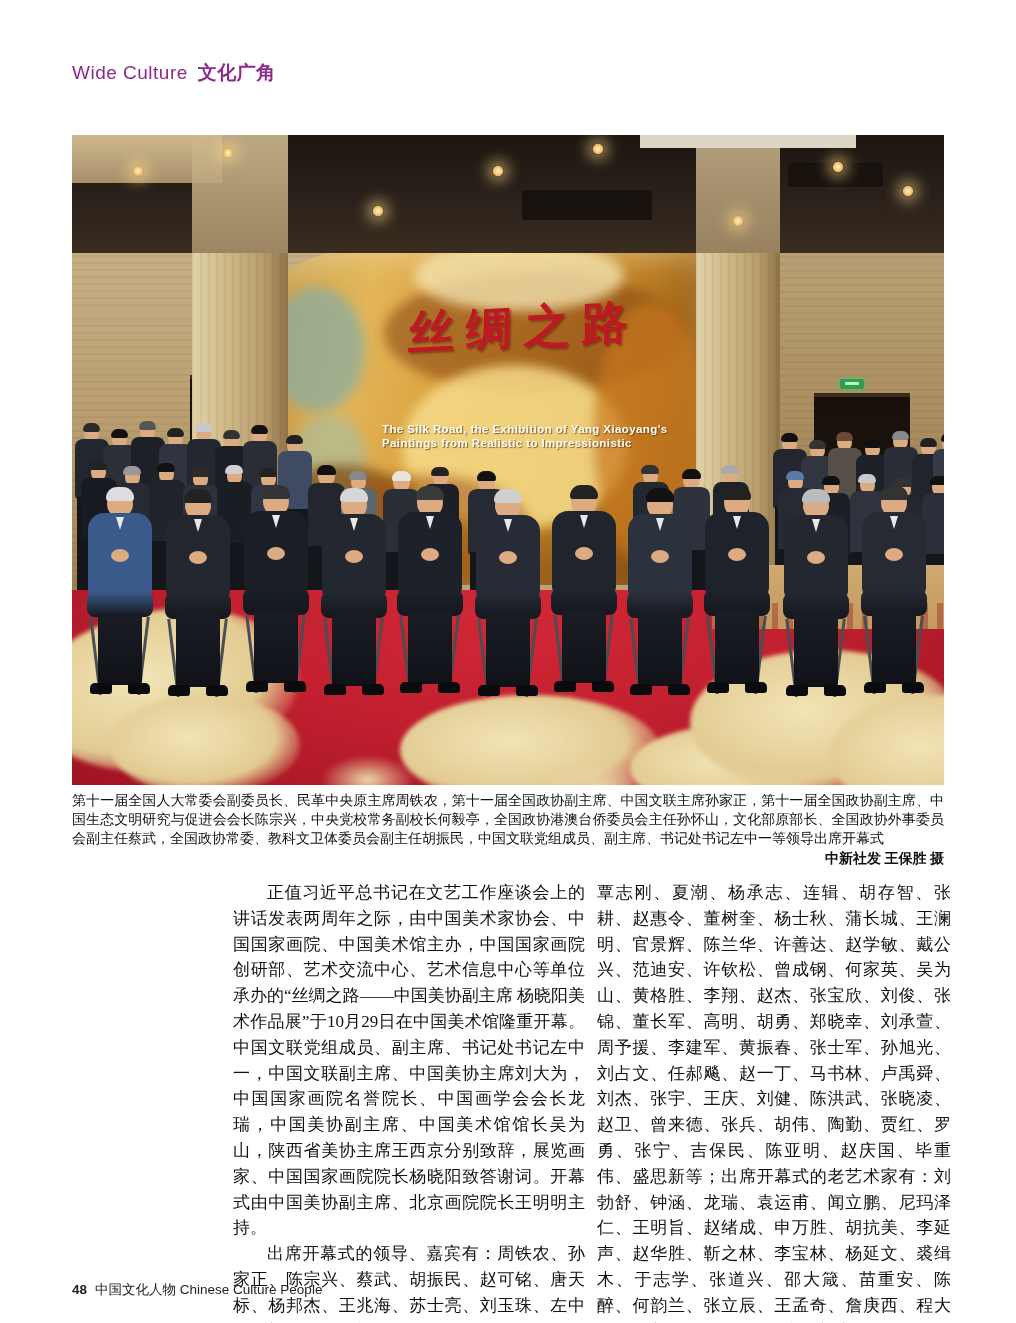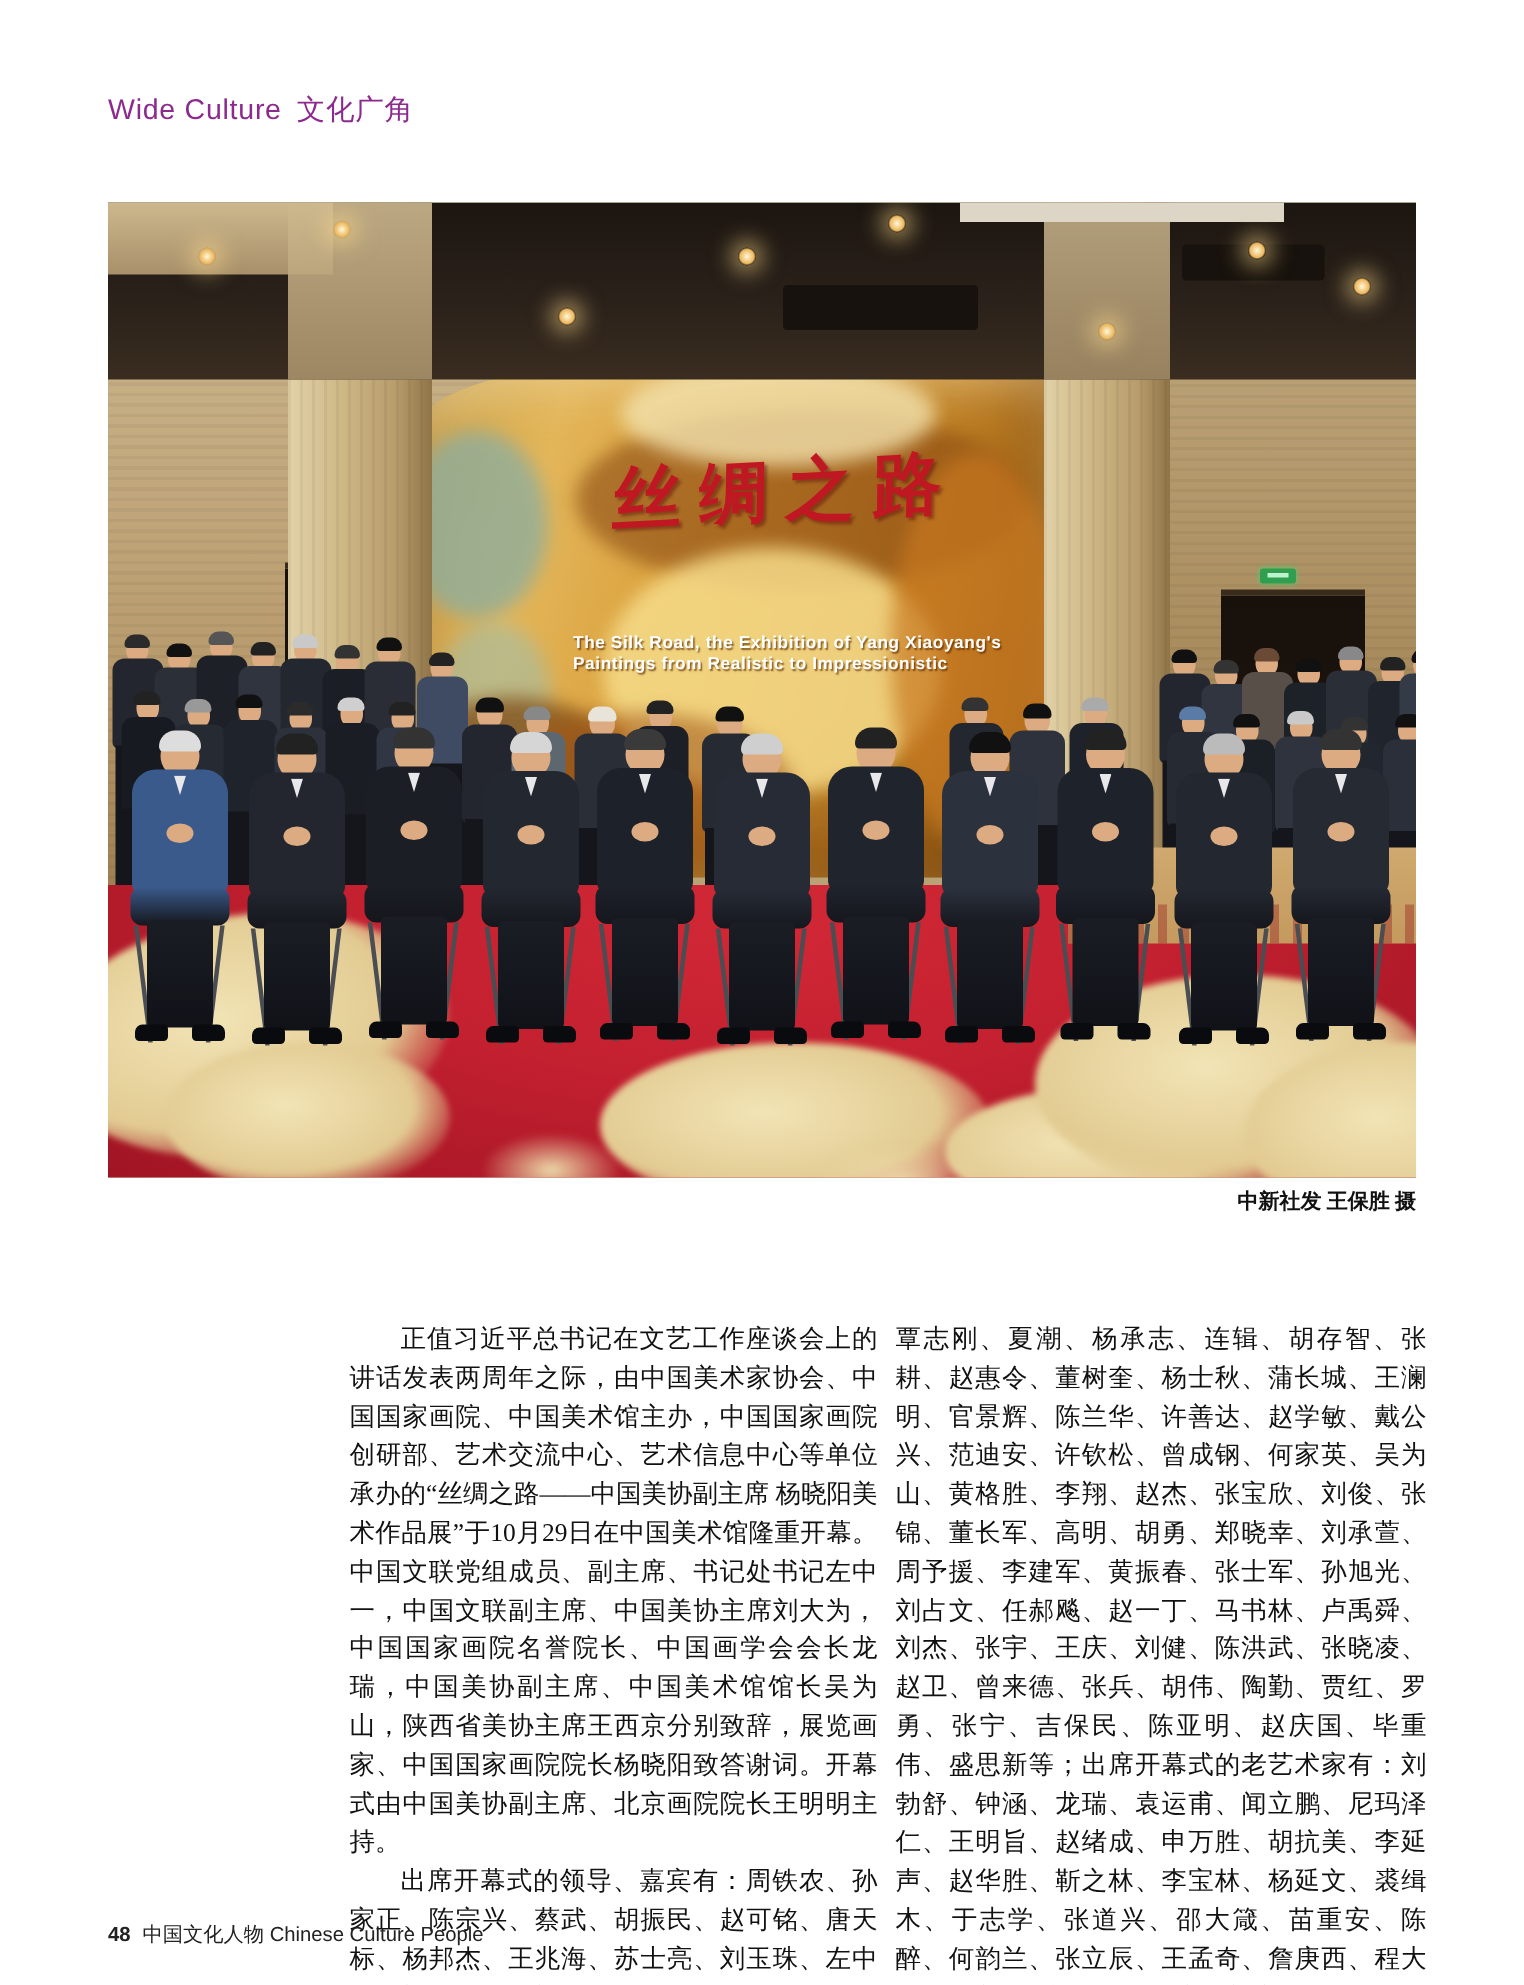--- a/index.html
+++ b/index.html
@@ -8,7 +8,7 @@
 
   
   .header{position:absolute;left:72px;top:60px;font-size:19px;color:#8d2a8e;letter-spacing:.5px;}
-  .header .cn{font-weight:normal;margin-left:10px;text-align:center;}
+  .header .cn{font-weight:bold;margin-left:10px;text-align:center;}
 
   
   .photo{position:absolute;left:72px;top:135px;width:872px;height:650px;overflow:hidden;background:#b9a276;}

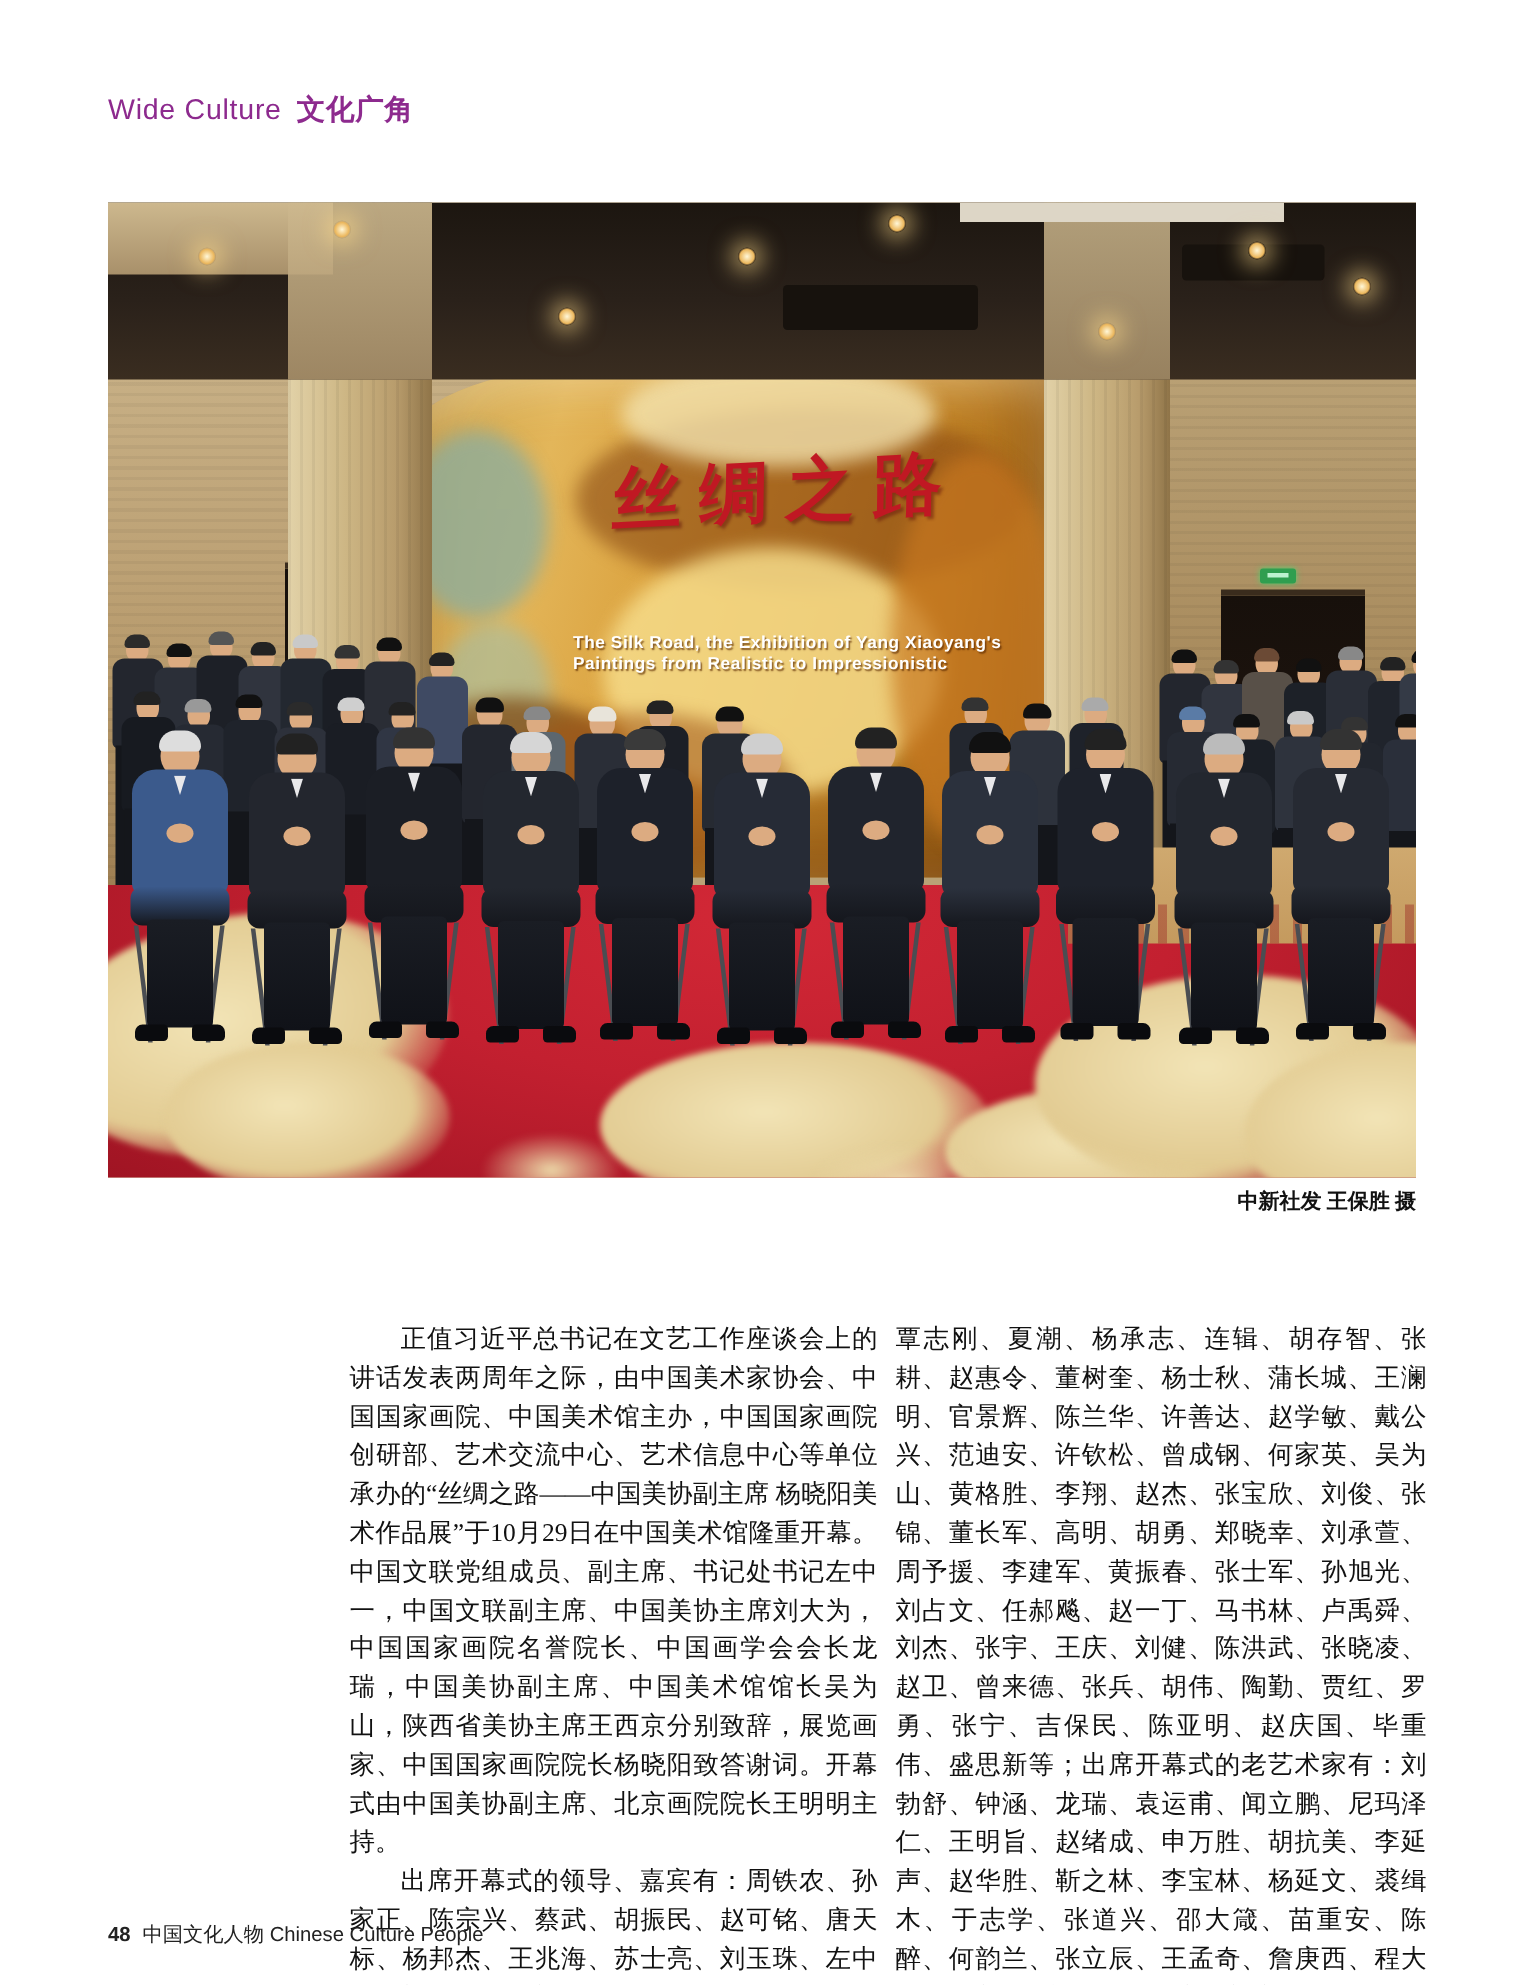--- a/index.html
+++ b/index.html
@@ -530,6 +530,7 @@
   </div>
 
   <div class="caption">
+    <div>第十一届全国人大常委会副委员长、民革中央原主席周铁农，第十一届全国政协副主席、中国文联主席孙家正，第十一届全国政协副主席、中国生态文明研究与促进会会长陈宗兴，中央党校常务副校长何毅亭，全国政协港澳台侨委员会主任孙怀山，文化部原部长、全国政协外事委员会副主任蔡武，全国政协常委、教科文卫体委员会副主任胡振民，中国文联党组成员、副主席、书记处书记左中一等领导出席开幕式</div>
     <div class="credit">中新社发 王保胜 摄</div>
   </div>
 

